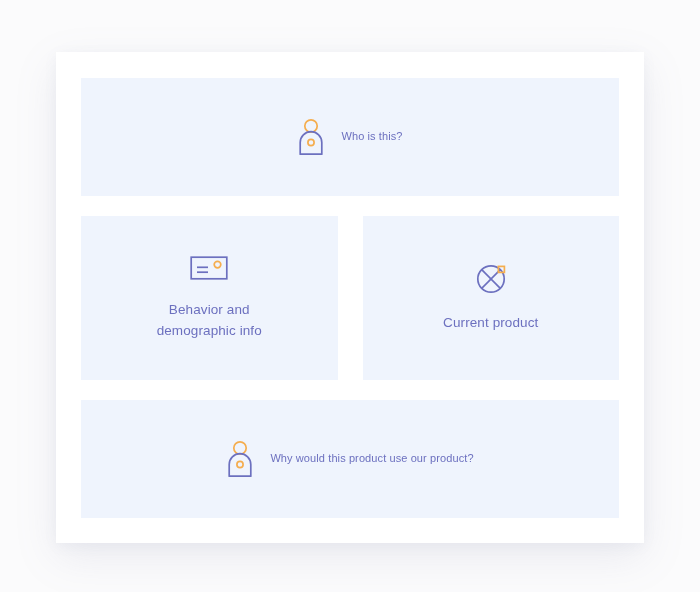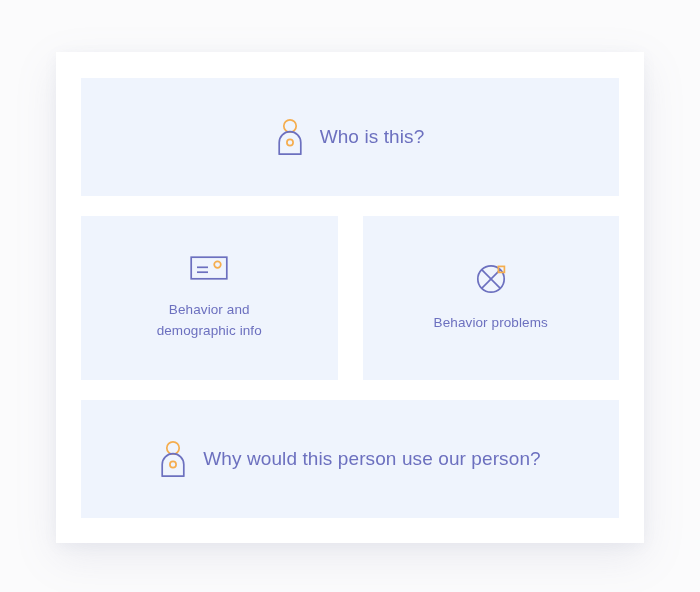--- a/index.html
+++ b/index.html
@@ -76,7 +76,7 @@
     white-space: pre-line;
   }
   .card-banner .card-label {
-    font-size: 19px;
+    font-size: 11px;
     text-align: left;
   }
 

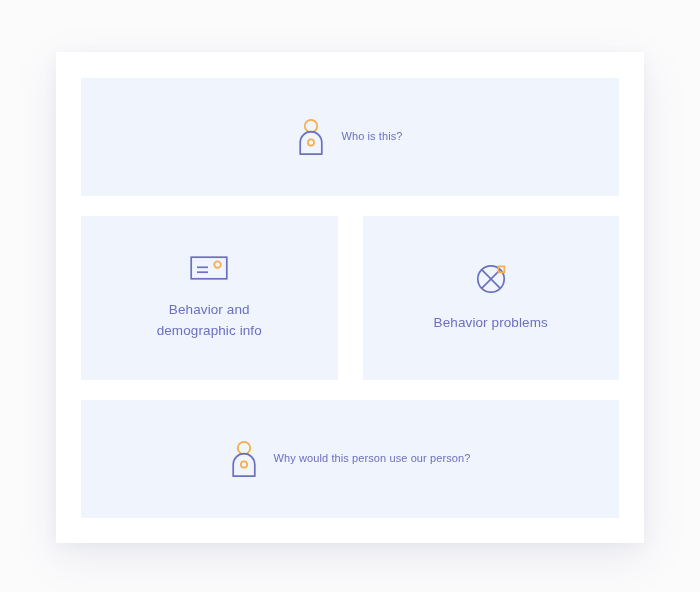--- a/index.html
+++ b/index.html
@@ -126,7 +126,7 @@
           <rect x="23.4" y="3.4" width="6" height="6" fill="none" stroke="#f5ad4e" stroke-width="1.7"></rect>
         </svg>
       </span>
-      <span class="card-label">Behavior problems</span>
+      <span class="card-label">Current product</span>
     </div>
 
   </div>

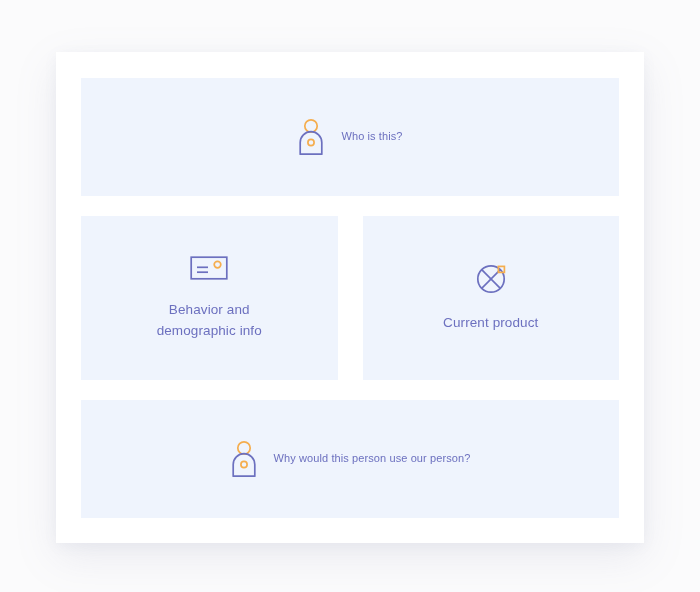--- a/index.html
+++ b/index.html
@@ -139,7 +139,7 @@
         <circle cx="14" cy="24.5" r="3.1" fill="none" stroke="#f5ad4e" stroke-width="1.7"></circle>
       </svg>
     </span>
-    <span class="card-label">Why would this person use our person?</span>
+    <span class="card-label">Why would this product use our product?</span>
   </div>
 
 </div>

